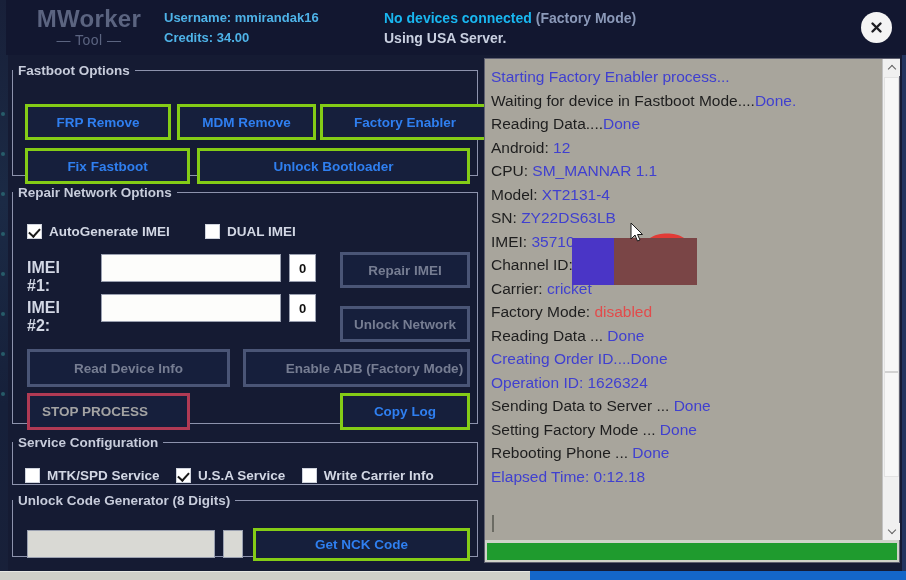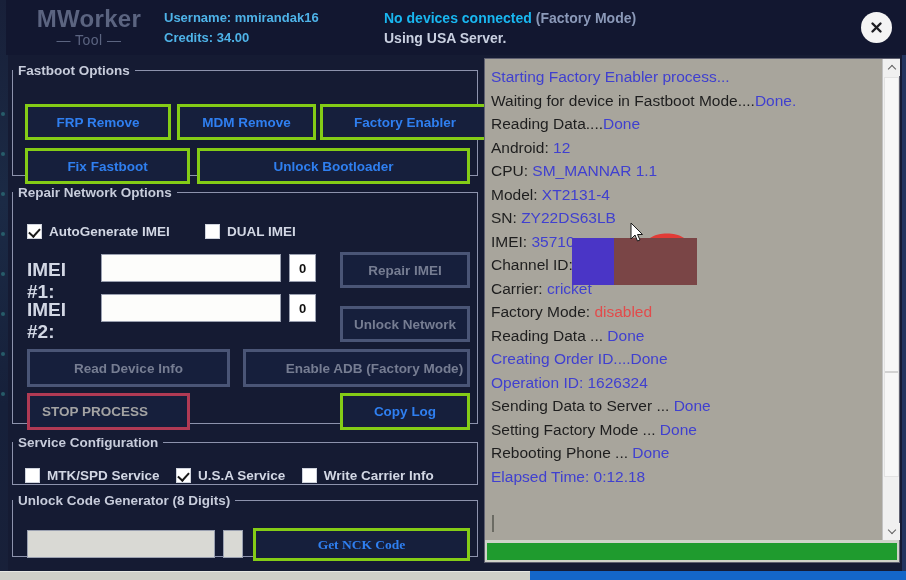--- a/index.html
+++ b/index.html
@@ -144,7 +144,7 @@
   .imei-row.r2 { top: 94px; }
   .imei-lbl {
     position: absolute; left: 0; top: 5px;
-    font-size: 19px; font-weight: bold; color: #d2d7e4;
+    font-size: 16px; font-weight: bold; color: #d2d7e4;
   }
   .imei-input {
     position: absolute; left: 74px; top: 0; width: 180px; height: 28px;

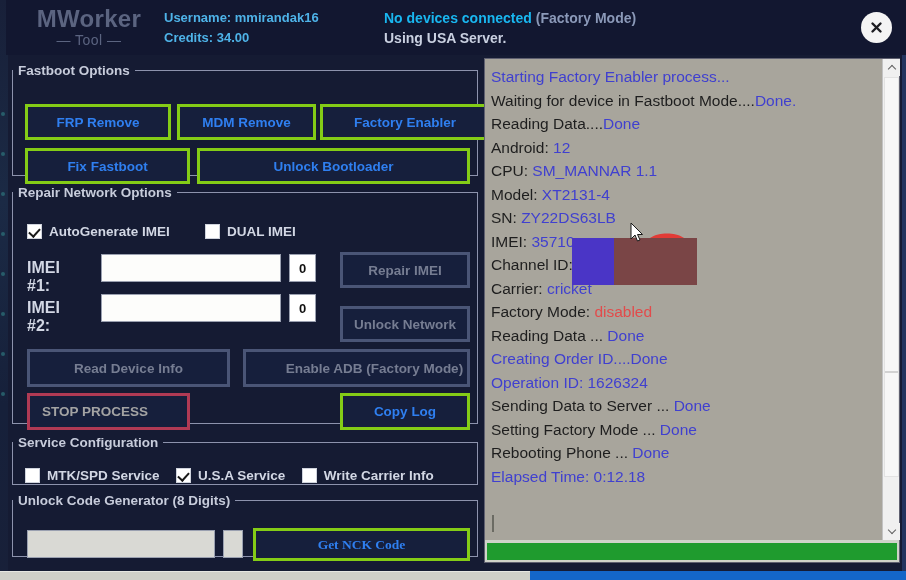--- a/index.html
+++ b/index.html
@@ -178,7 +178,7 @@
     position: absolute; left: 210px; top: 22px; width: 20px; height: 28px;
     background: #d9d9d4; border: 1px solid #9aa0b0;
   }
-  .b-nck { left: 240px; top: 20px; width: 217px; height: 33px; font-family: Liberation Serif, serif; }
+  .b-nck { left: 240px; top: 20px; width: 217px; height: 33px; }
 
   
   .log-wrap {

